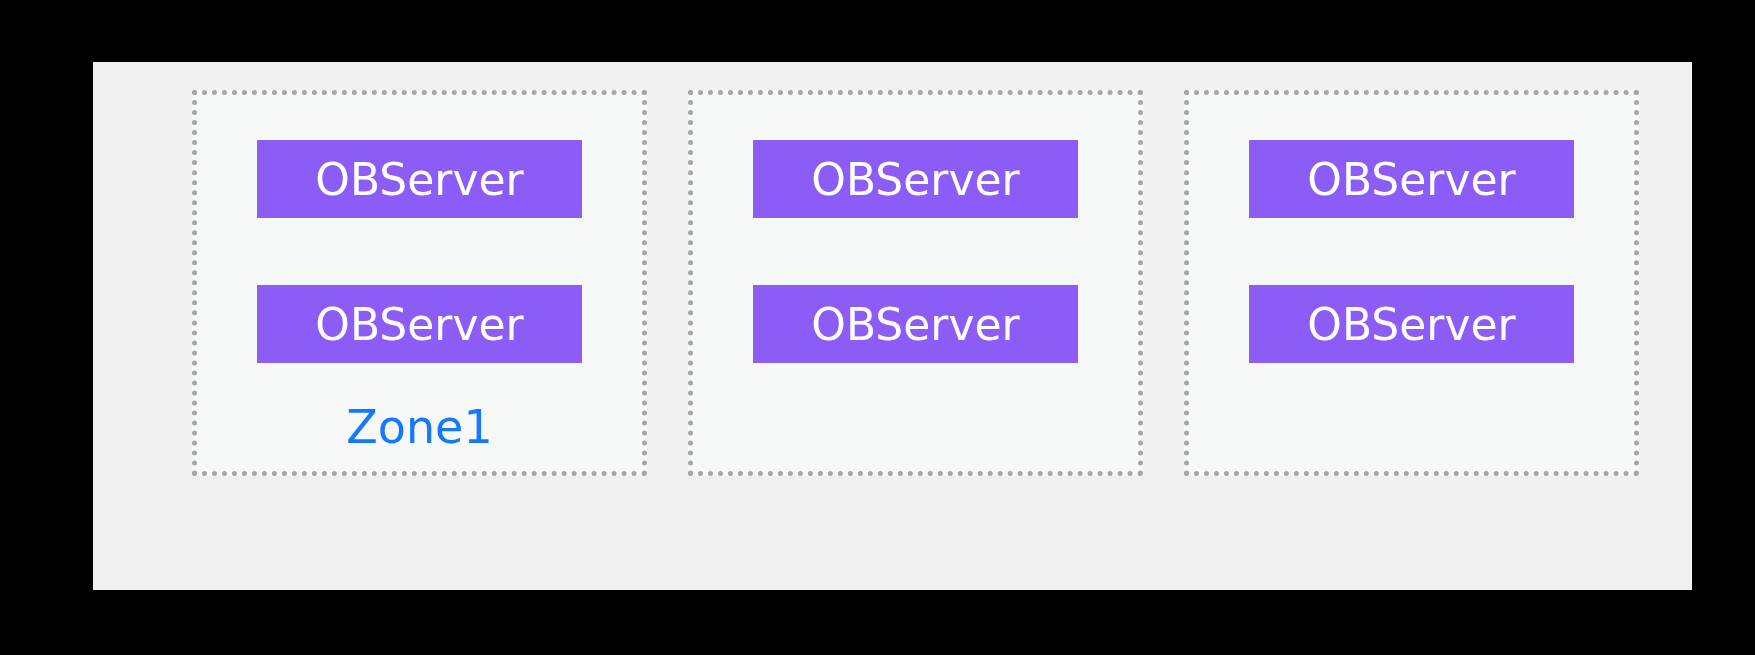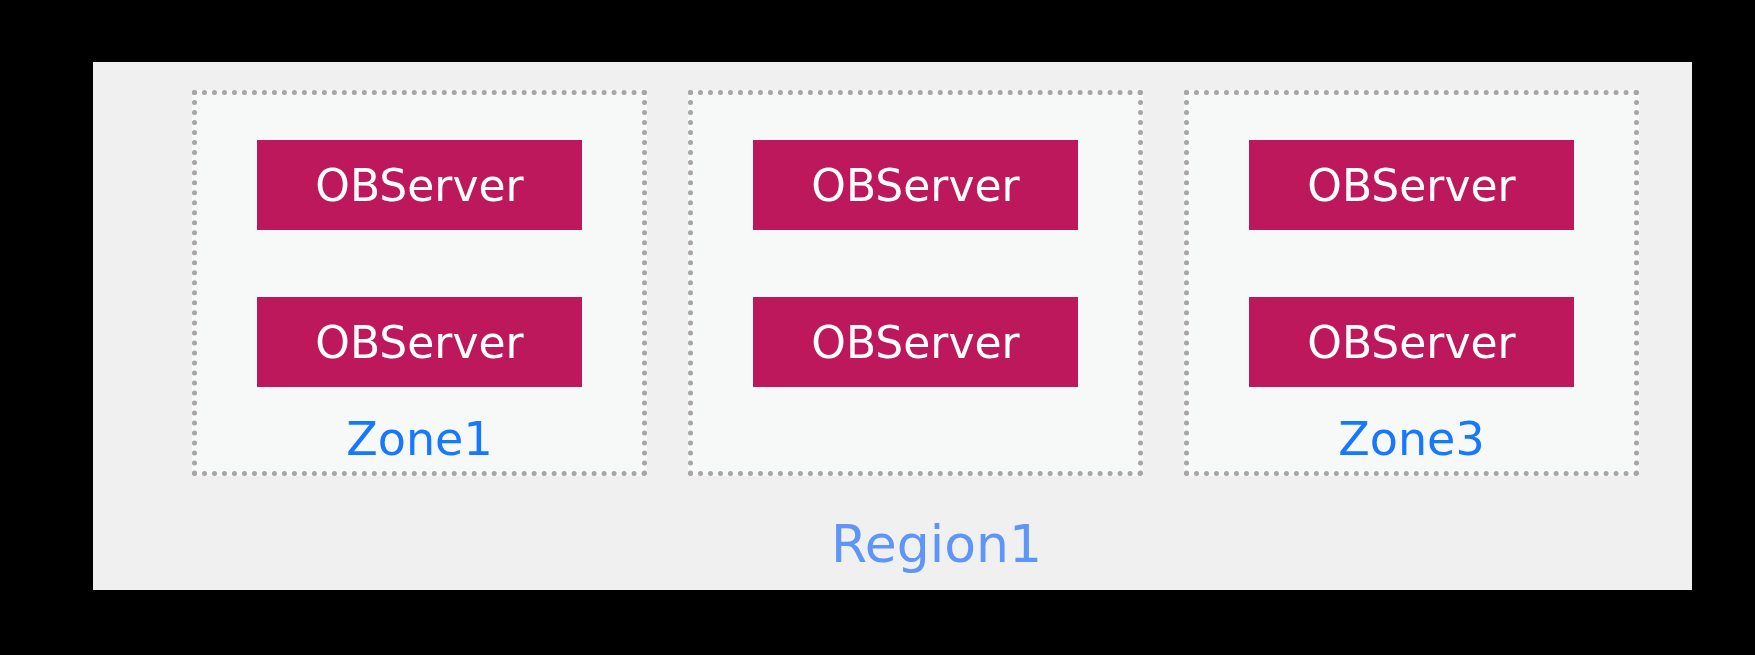--- a/index.html
+++ b/index.html
@@ -32,8 +32,8 @@
     align-items:center;
   }
   .server{
-    width:325px;height:90px;
-    background:#be185d;
+    width:325px;height:78px;
+    background:#8b5cf6;
     color:#ffffff;
     font-size:44px;
     display:flex;

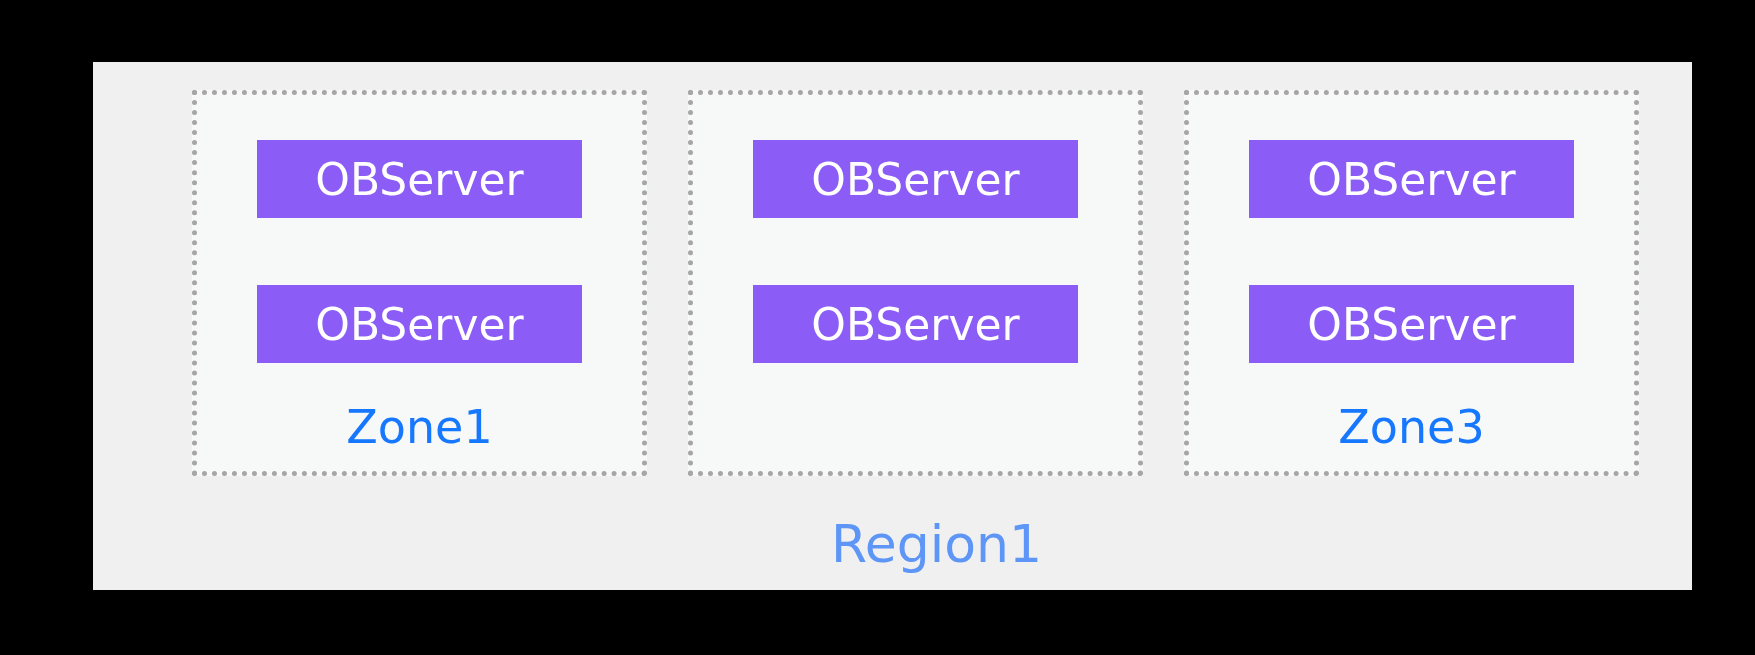--- a/index.html
+++ b/index.html
@@ -88,7 +88,6 @@
       <div class="zone">
         <div class="server first">OBServer</div>
         <div class="server second">OBServer</div>
-        <div class="zone-label">Zone3</div>
       </div>
 
     </div>

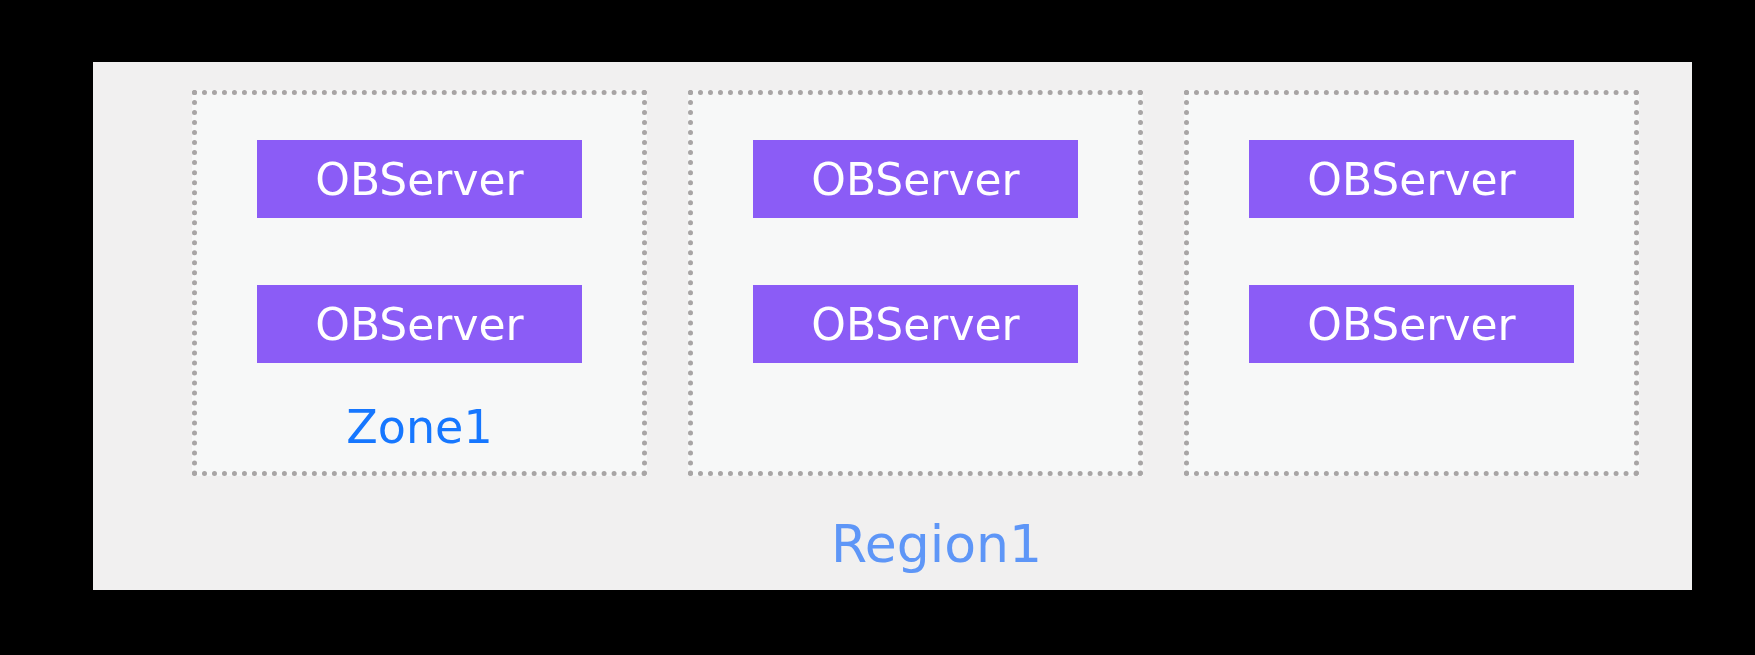--- a/index.html
+++ b/index.html
@@ -92,7 +92,6 @@
 
     </div>
 
-    <div class="region-label">Region1</div>
   </div>
 </div>
 

